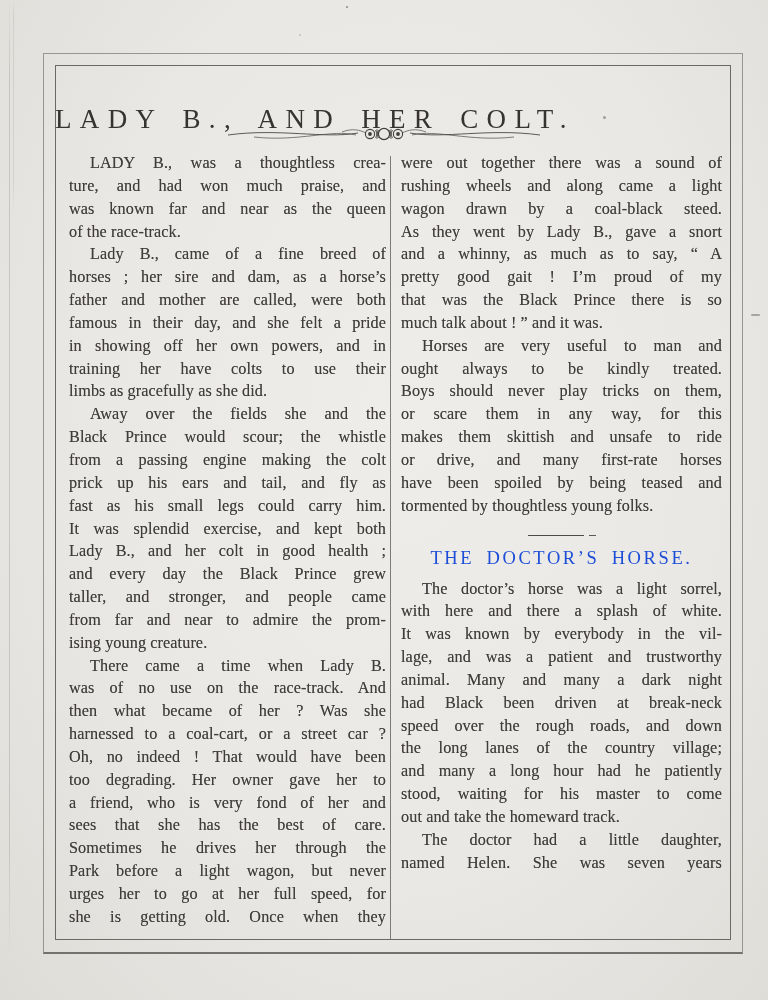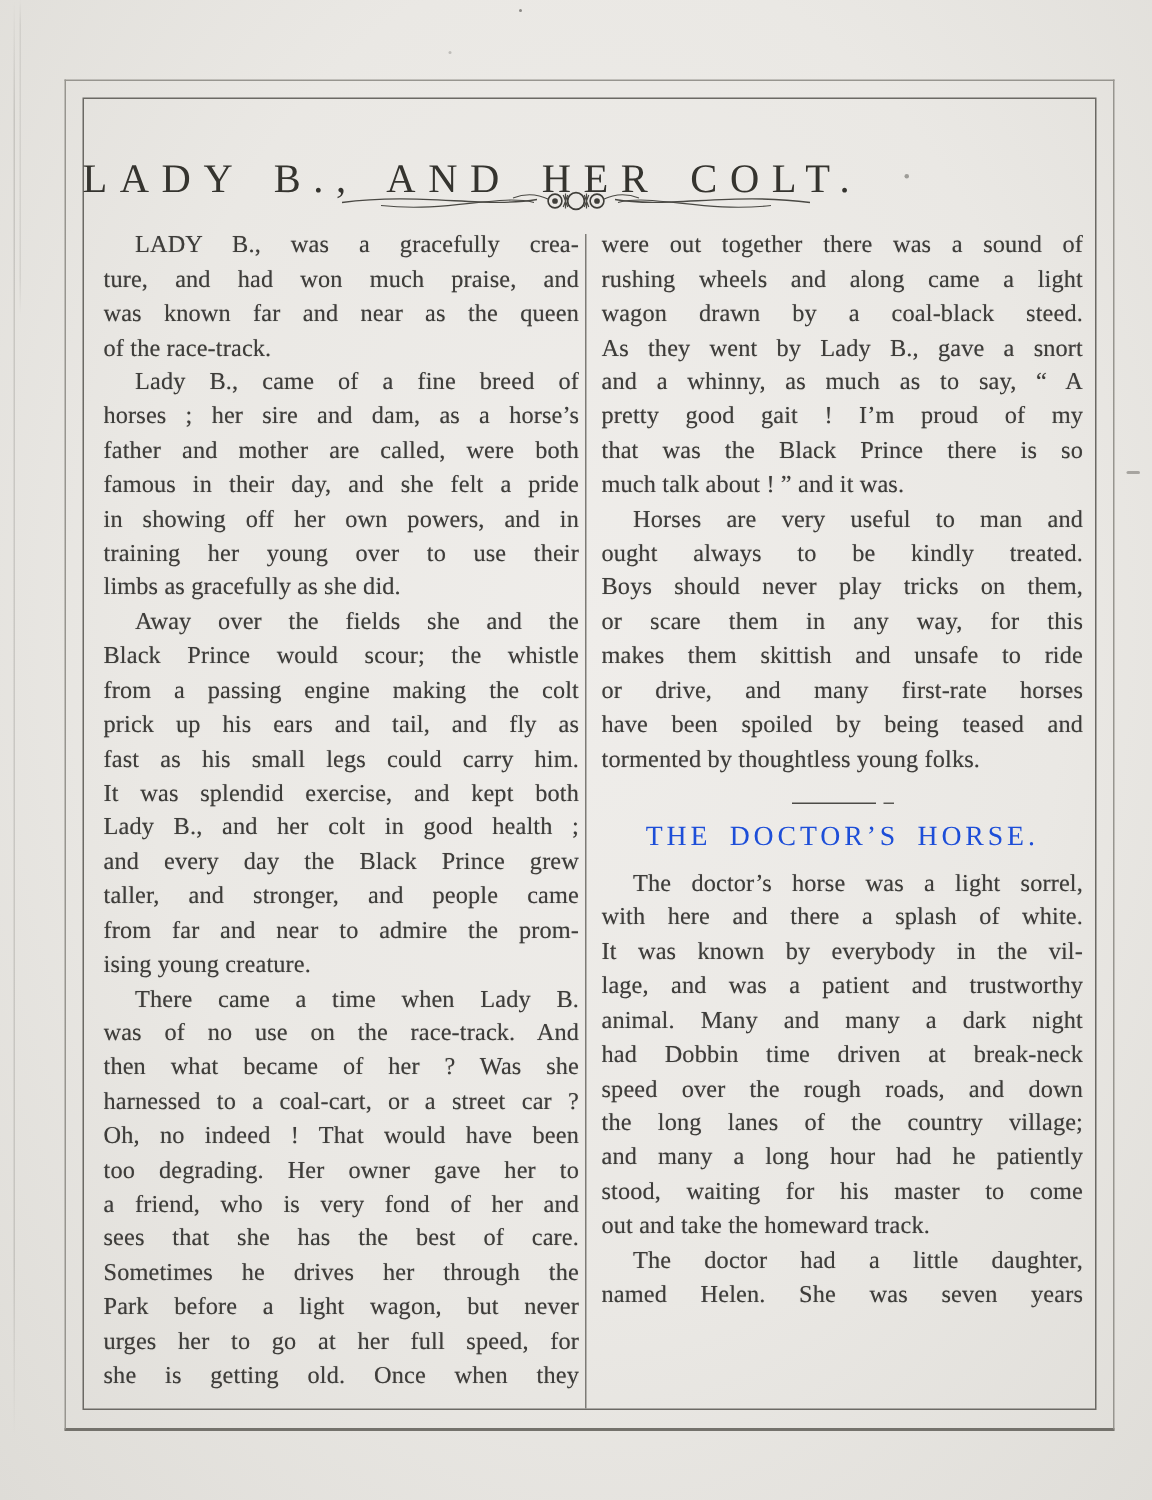--- a/index.html
+++ b/index.html
@@ -121,7 +121,7 @@
 
 <div class="col" id="col-left">
     <div class="para">
-      <div class="line indent">LADY B., was a gracefully crea-</div>
+      <div class="line indent">LADY B., was a thoughtless crea-</div>
       <div class="line">ture, and had won much praise, and</div>
       <div class="line">was known far and near as the queen</div>
       <div class="line lastline">of the race-track.</div>

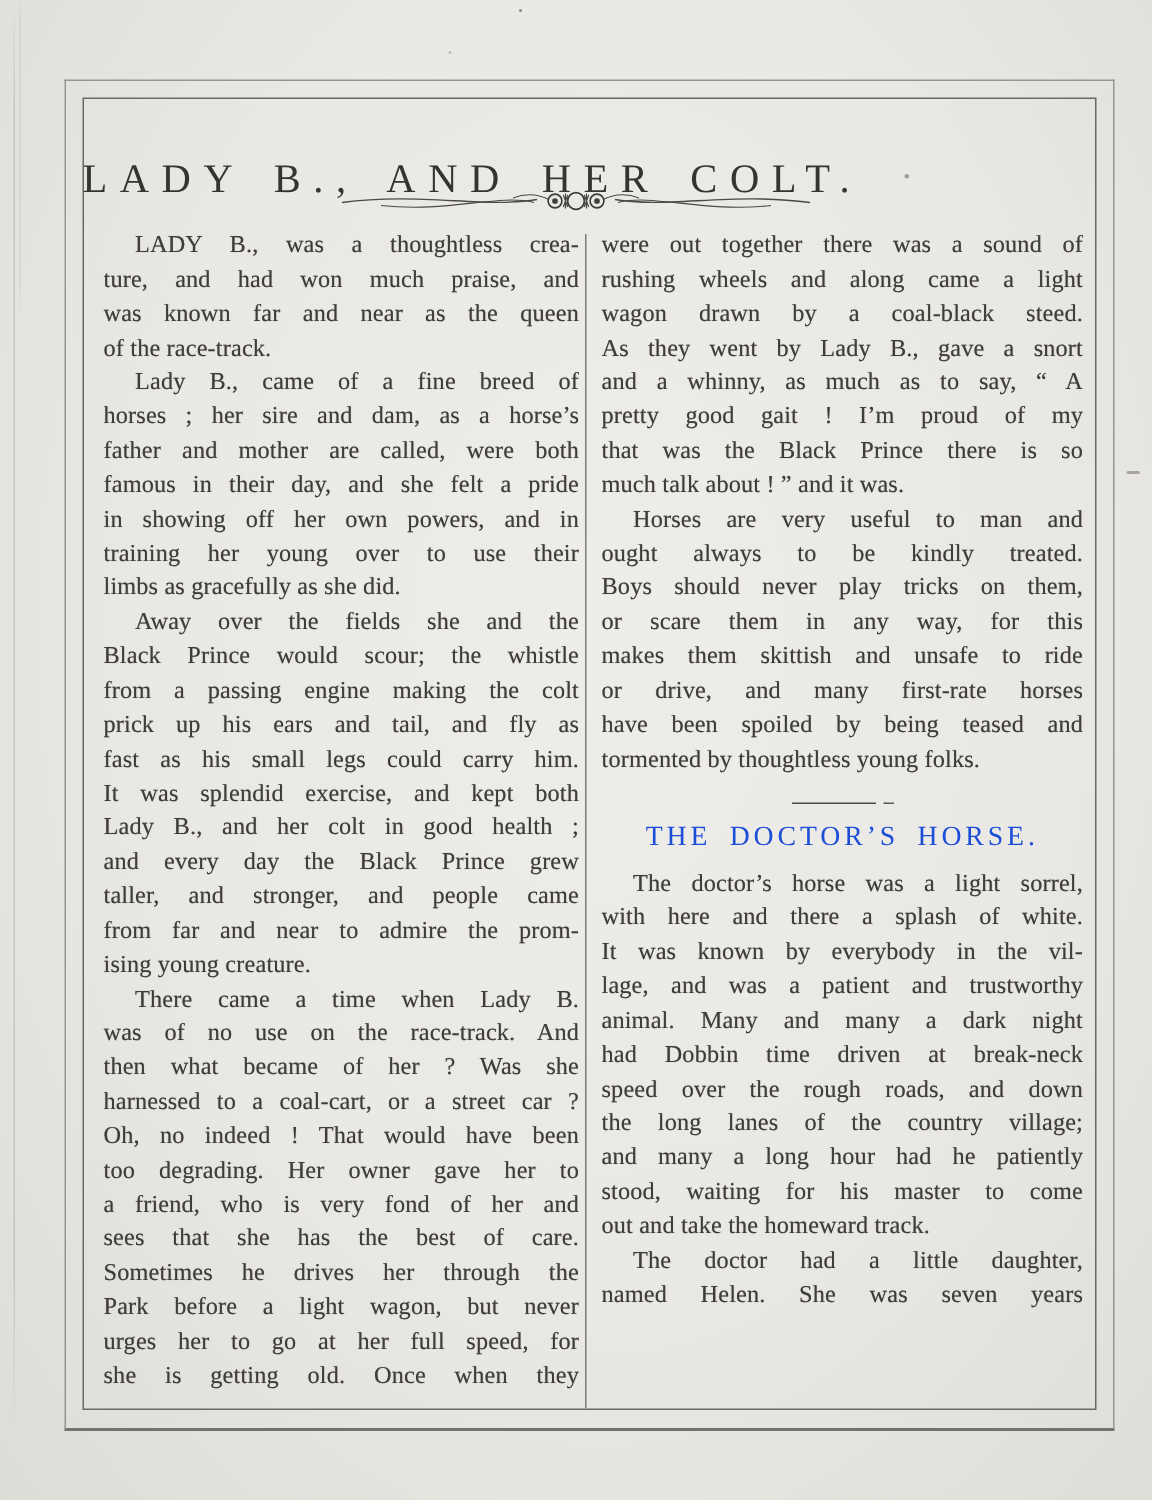--- a/index.html
+++ b/index.html
@@ -132,7 +132,7 @@
       <div class="line">father and mother are called, were both</div>
       <div class="line">famous in their day, and she felt a pride</div>
       <div class="line">in showing off her own powers, and in</div>
-      <div class="line">training her young over to use their</div>
+      <div class="line">training her have colts to use their</div>
       <div class="line lastline">limbs as gracefully as she did.</div>
     </div>
     <div class="para">

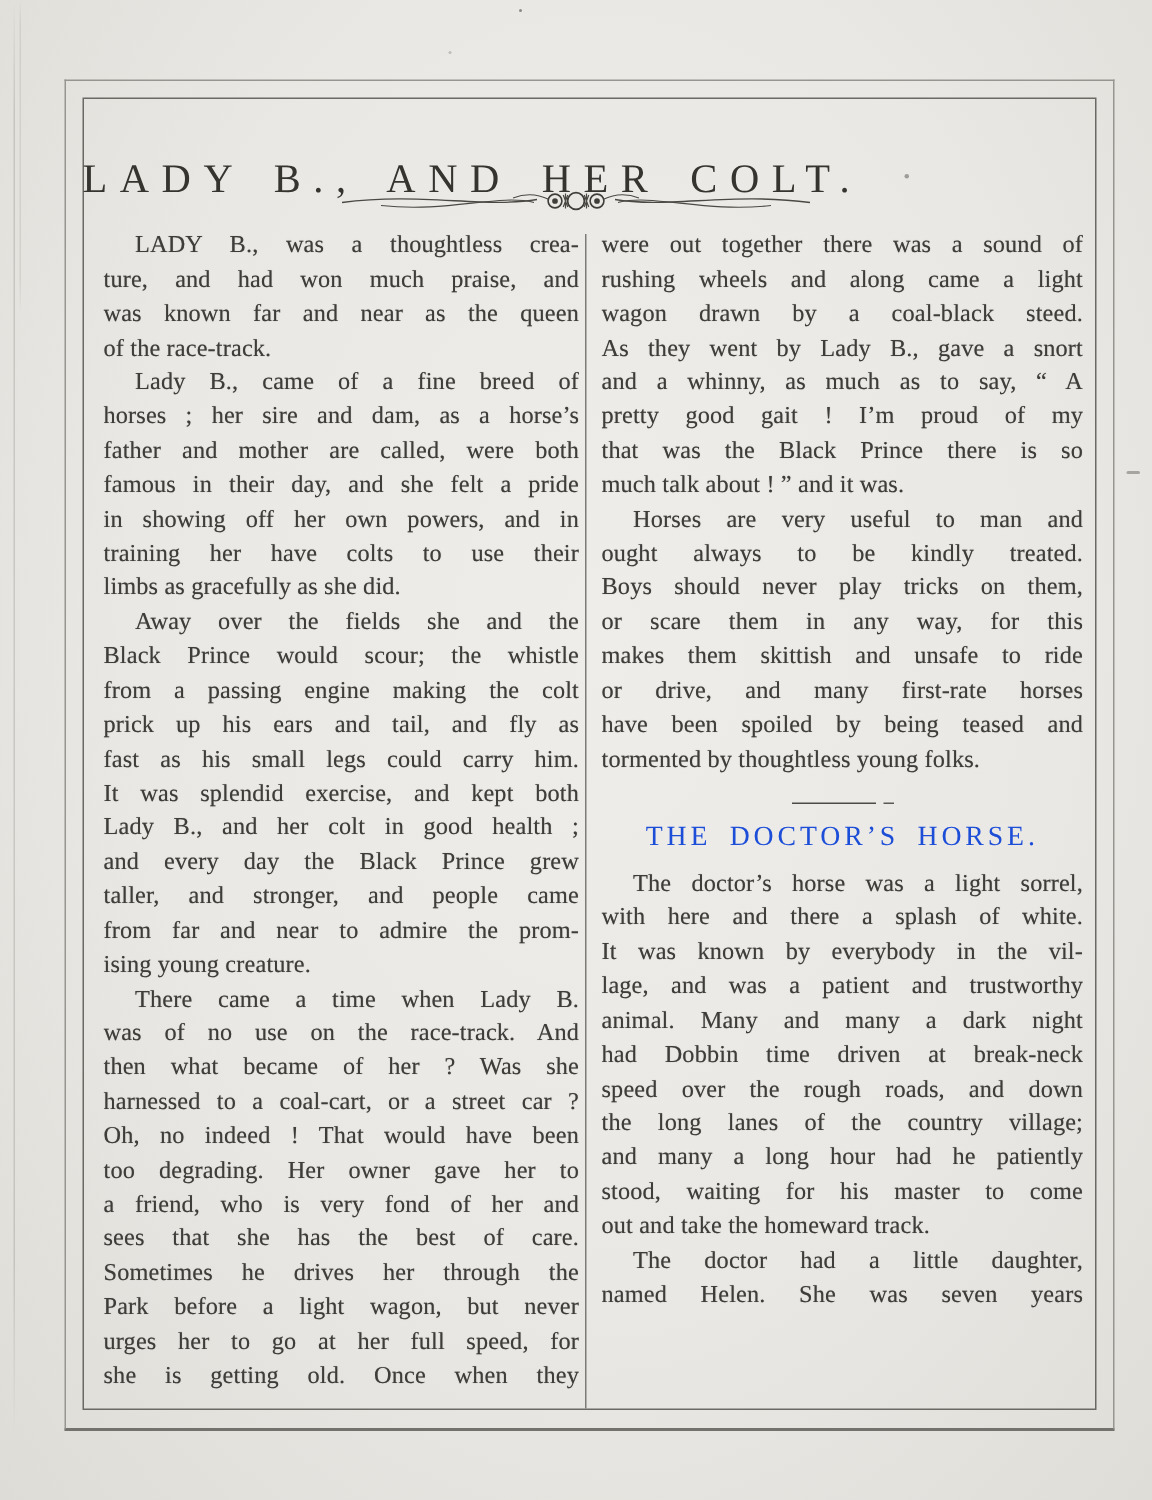--- a/index.html
+++ b/index.html
@@ -196,7 +196,7 @@
       <div class="line">It was known by everybody in the vil-</div>
       <div class="line">lage, and was a patient and trustworthy</div>
       <div class="line">animal. Many and many a dark night</div>
-      <div class="line">had Dobbin time driven at break-neck</div>
+      <div class="line">had Black been driven at break-neck</div>
       <div class="line">speed over the rough roads, and down</div>
       <div class="line">the long lanes of the country village;</div>
       <div class="line">and many a long hour had he patiently</div>

